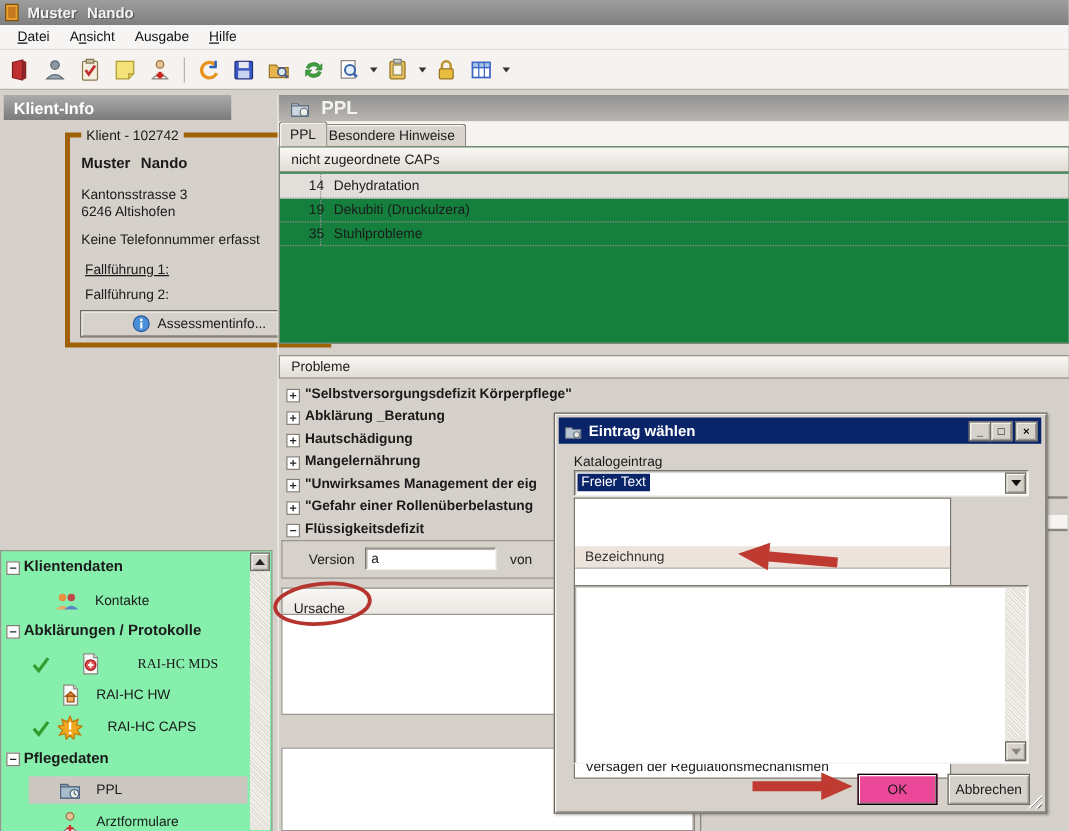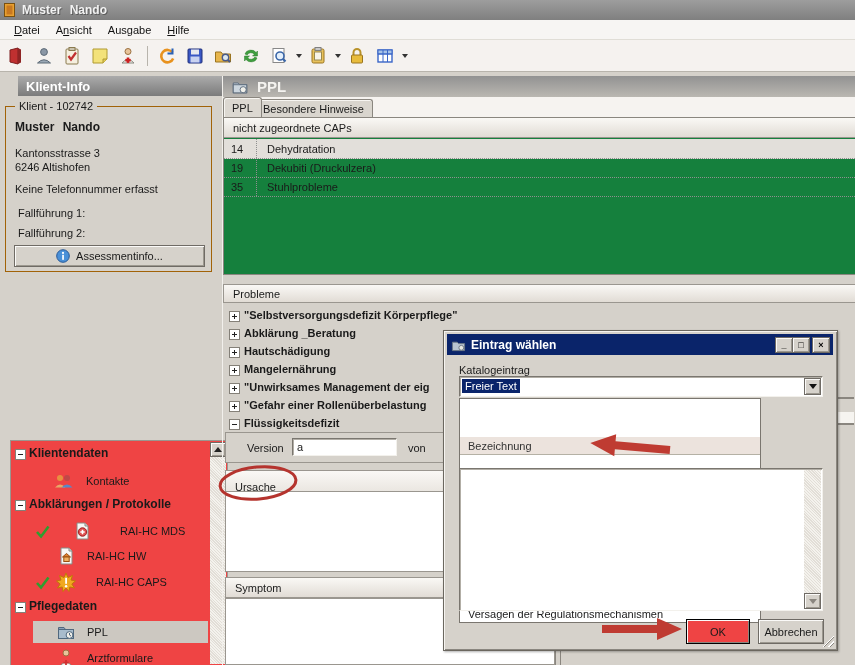--- a/index.html
+++ b/index.html
@@ -167,7 +167,7 @@
 </div>
 
 <div class="abs" style="left:0;top:76px;width:218px;height:589px;">
-  <div class="abs panel-hd" style="left:18px;top:0;width:218px;height:20px;">Klient-Info</div>
+  <div class="abs panel-hd" style="left:3px;top:0;width:182px;height:20px;">Klient-Info</div>
 
   <div class="abs groupbox" style="left:5px;top:30px;width:205px;height:164px;">
     <span class="abs legend">Klient - 102742</span>

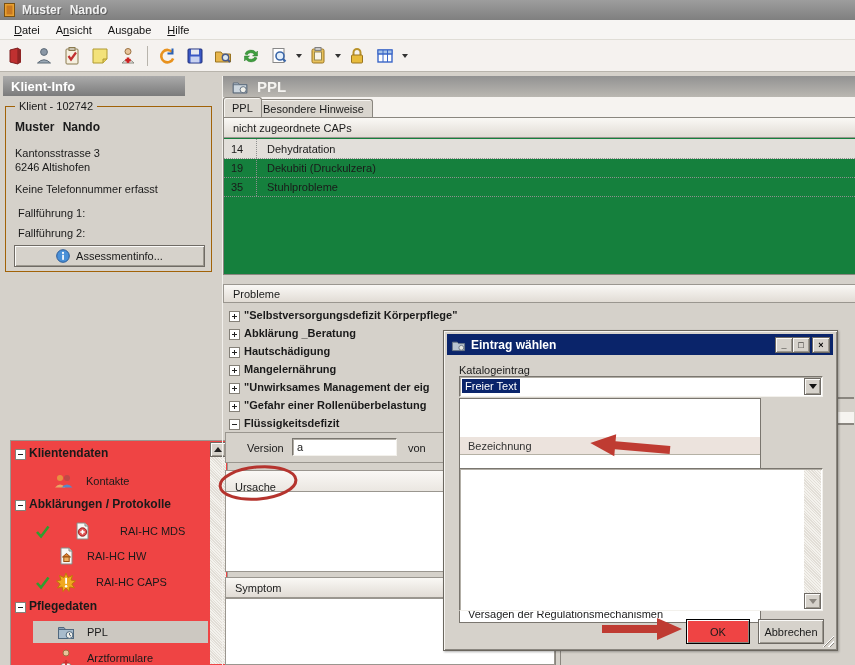--- a/index.html
+++ b/index.html
@@ -17,7 +17,7 @@
   .dd{width:0;height:0;border-left:3px solid transparent;border-right:3px solid transparent;border-top:4px solid #333;margin-left:1px;}
   
   .panel-hd{background:linear-gradient(180deg,#ababab,#7b7b7b);color:#fff;font-weight:bold;font-size:13px;display:flex;align-items:center;padding-left:8px;box-sizing:border-box;}
-  .groupbox{border:1px solid #a16207;}
+  .groupbox{border:4px solid #a16207;margin-left:47px;}
   .legend{position:absolute;top:-7px;left:9px;background:#d5d1ca;padding:0 4px;}
   .boxed{border:1px solid #9a968f;background:#d6d2cb;}
   .raised{background:#d6d2cb;border:1px solid #6f6b65;box-shadow:inset 1px 1px 0 #fbfaf8,inset -1px -1px 0 #9c988f;}

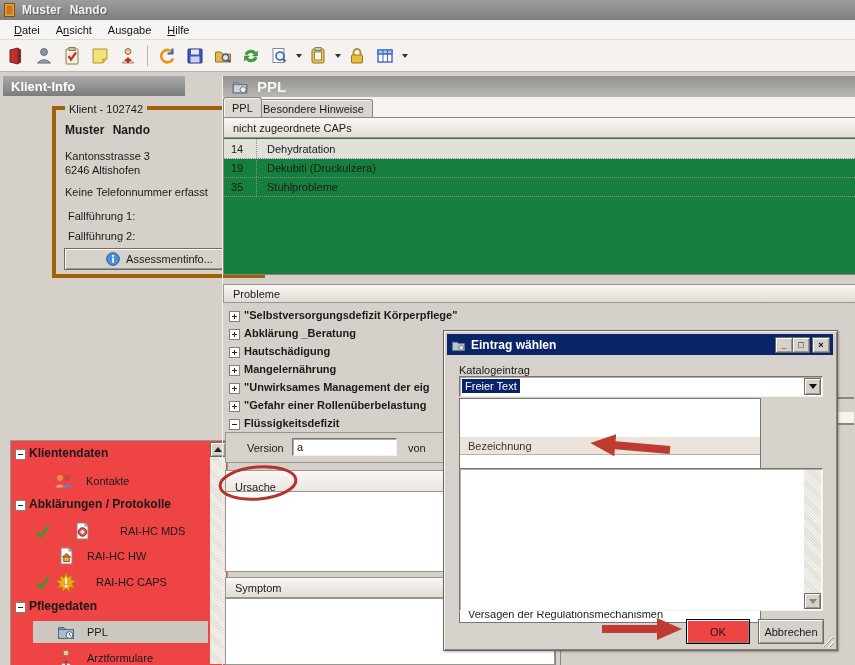--- a/index.html
+++ b/index.html
@@ -28,7 +28,7 @@
   .tab{position:absolute;box-sizing:border-box;background:#d9d5ce;border:1px solid #8a867f;border-bottom:none;border-top-left-radius:3px;border-top-right-radius:3px;box-shadow:inset 1px 1px 0 #f7f5f1;display:flex;align-items:center;justify-content:center;padding:0 8px;}
   
   .caps-row{position:absolute;left:0;width:631px;height:19px;border-bottom:1px dotted #8f8f8f;display:flex;align-items:center;}
-  .caps-num{width:33px;border-right:1px dotted #8f8f8f;box-sizing:border-box;padding-left:7px;height:100%;display:flex;align-items:center;text-align:right;}
+  .caps-num{width:33px;border-right:1px dotted #8f8f8f;box-sizing:border-box;padding-left:23px;height:100%;display:flex;align-items:center;text-align:right;}
   .caps-label{padding-left:10px;}
   
   .pm{width:9px;height:9px;background:#fff;border:1px solid #848078;position:absolute;box-sizing:content-box;}

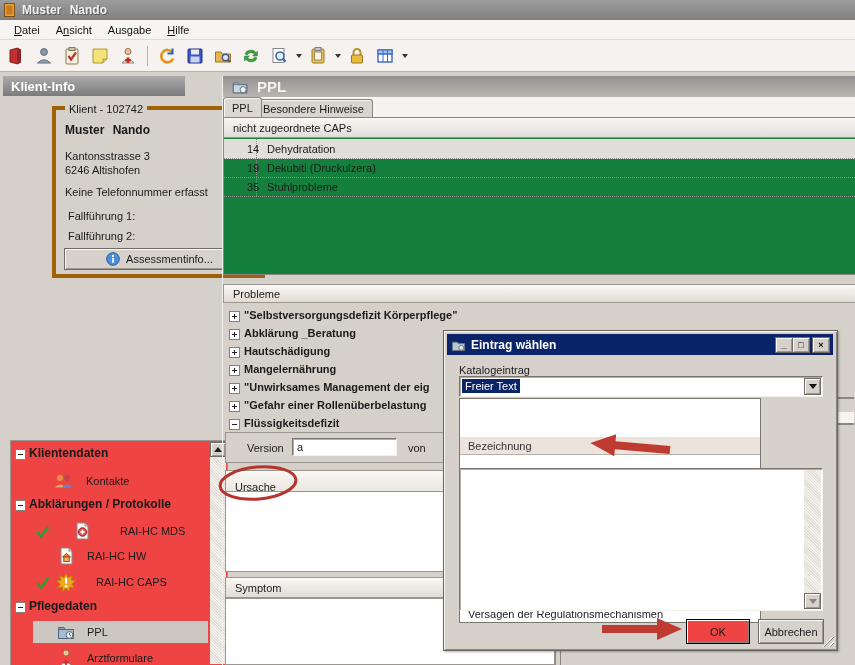--- a/index.html
+++ b/index.html
@@ -175,7 +175,7 @@
     <div class="abs" style="left:9px;top:40px;">Kantonsstrasse 3</div>
     <div class="abs" style="left:9px;top:54px;">6246 Altishofen</div>
     <div class="abs" style="left:9px;top:76px;">Keine Telefonnummer erfasst</div>
-    <div class="abs" style="left:12px;top:100px;">Fallführung 1:</div>
+    <div class="abs" style="left:12px;top:100px;text-decoration:underline;">Fallführung 1:</div>
     <div class="abs" style="left:12px;top:120px;">Fallführung 2:</div>
     <div class="abs raised btn" style="left:8px;top:138px;width:189px;height:20px;gap:6px;">
       <span>

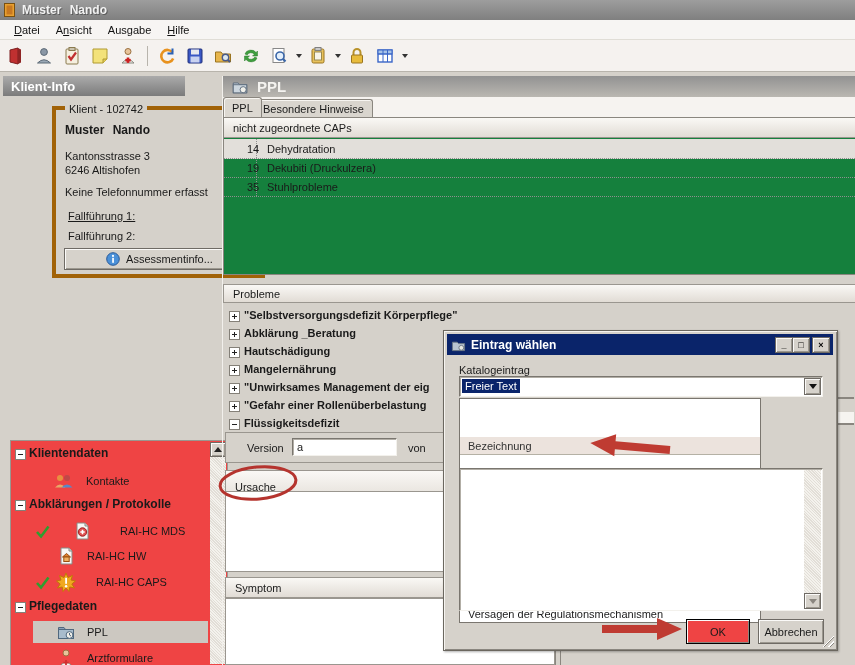--- a/index.html
+++ b/index.html
@@ -190,7 +190,7 @@
   </div>
 
 
-  <div class="abs boxed" style="left:10px;top:364px;width:216px;height:224px;background:#ef4444;overflow:hidden;text-align:right;">
+  <div class="abs boxed" style="left:0;top:364px;width:216px;height:224px;background:#86efac;overflow:hidden;text-align:right;">
     <span class="pm abs" style="left:4px;top:8px;"></span>
     <div class="trow b" style="left:18px;top:5px;font-size:12px;">Klientendaten</div>
     <div class="trow" style="left:42px;top:28px;height:24px;gap:12px;">

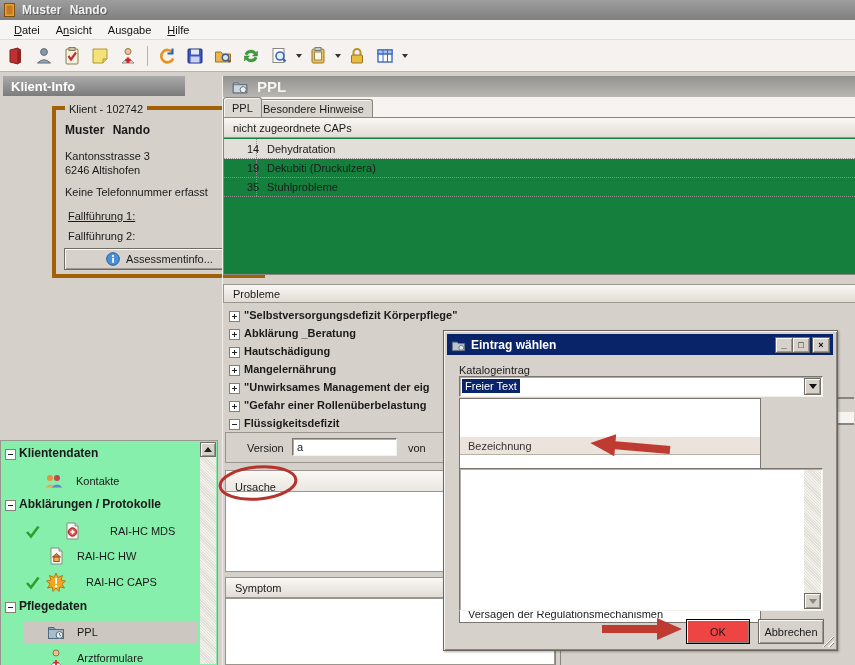--- a/index.html
+++ b/index.html
@@ -206,7 +206,7 @@
     </div>
     <span class="pm abs" style="left:4px;top:59px;"></span>
     <div class="trow b" style="left:18px;top:56px;font-size:12px;">Abklärungen / Protokolle</div>
-    <div class="trow" style="left:24px;top:78px;height:24px;gap:22px;">
+    <div class="trow" style="left:24px;top:78px;height:24px;gap:22px;font-family:Liberation Serif, serif;">
       <span>
           <svg width="15" height="15">
             <path d="M2 8 L6 12.5 L13.5 2.5" stroke="#2f9e2f" stroke-width="2.6" fill="none"></path>

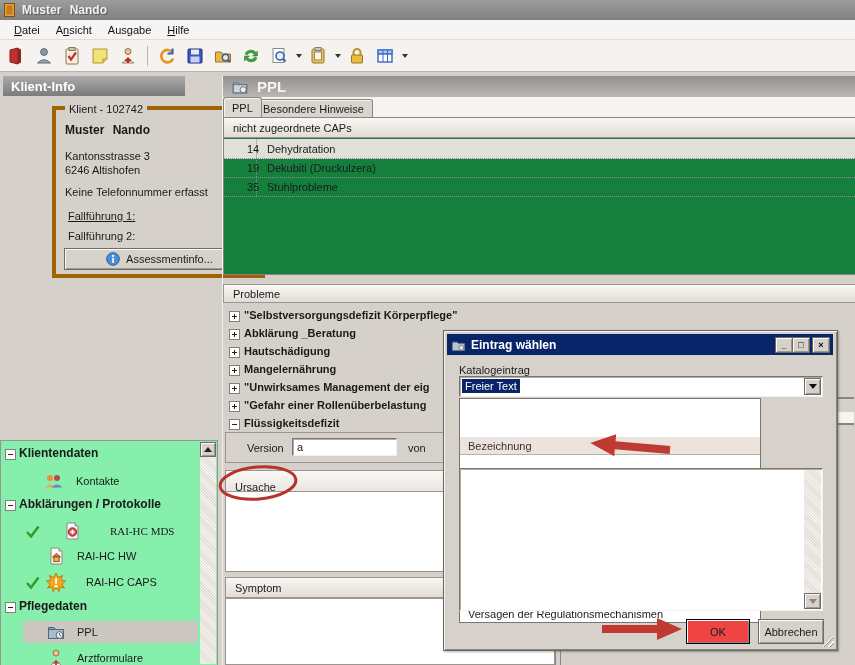--- a/index.html
+++ b/index.html
@@ -356,9 +356,6 @@
     </div>
   <div class="abs" style="left:2px;top:415px;width:330px;height:81px;background:#fff;border:1px solid #9a968f;box-sizing:border-box;"></div>
 
-  <div class="band abs" style="left:2px;top:501px;width:330px;height:21px;">
-      <span>Symptom</span>
-    </div>
   <div class="abs" style="left:2px;top:522px;width:330px;height:67px;background:#fff;border:1px solid #9a968f;box-sizing:border-box;"></div>
 
   <div class="abs" style="left:332px;top:356px;width:6px;height:233px;background:#d5d1ca;border-left:1px solid #8a867f;border-right:1px solid #8a867f;box-sizing:border-box;"></div>

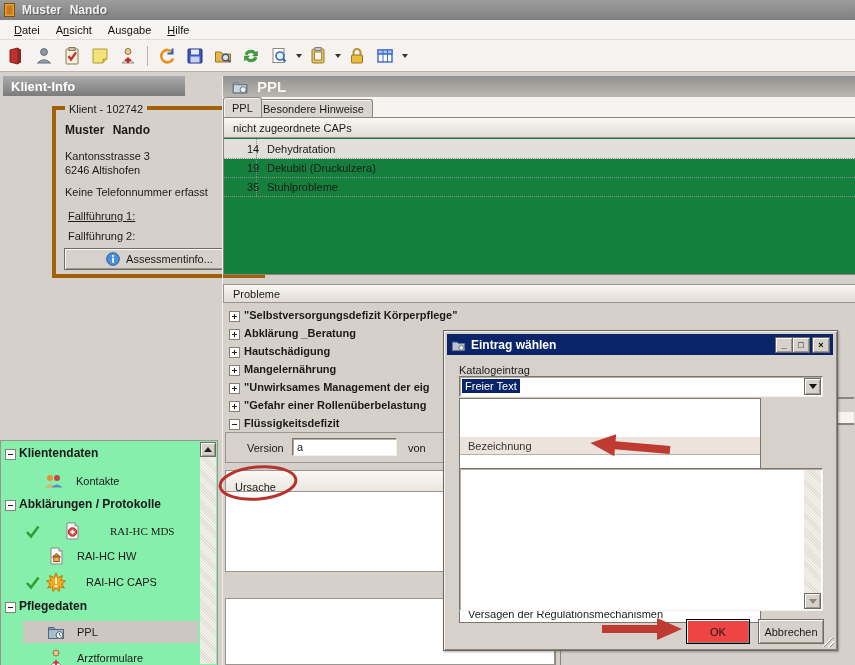--- a/index.html
+++ b/index.html
@@ -399,7 +399,7 @@
     </div>
   </div>
 
-  <div class="abs btn" style="left:242px;top:288px;width:62px;height:23px;background:#ef4444;border:1px solid #000;box-shadow:inset 1px 1px 0 #fbfaf8,inset -1px -1px 0 #8a867f;">
+  <div class="abs btn" style="left:242px;top:288px;width:62px;height:23px;background:#ec4899;border:1px solid #000;box-shadow:inset 1px 1px 0 #fbfaf8,inset -1px -1px 0 #8a867f;">
       <span>OK</span>
     </div>
   <div class="abs btn raised" style="left:314px;top:288px;width:64px;height:23px;">

